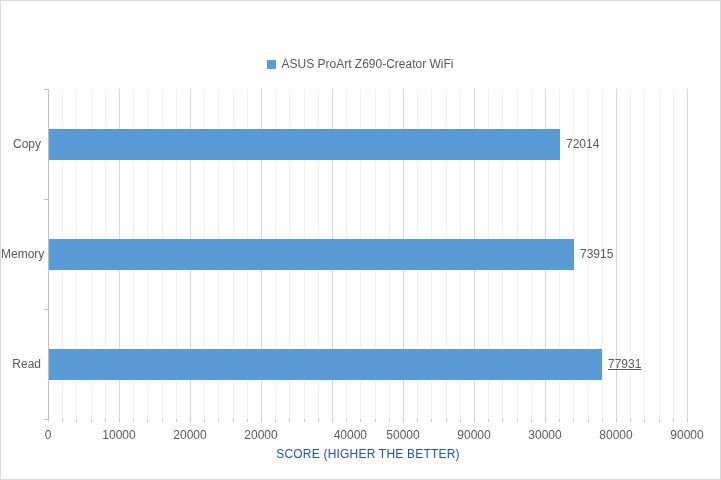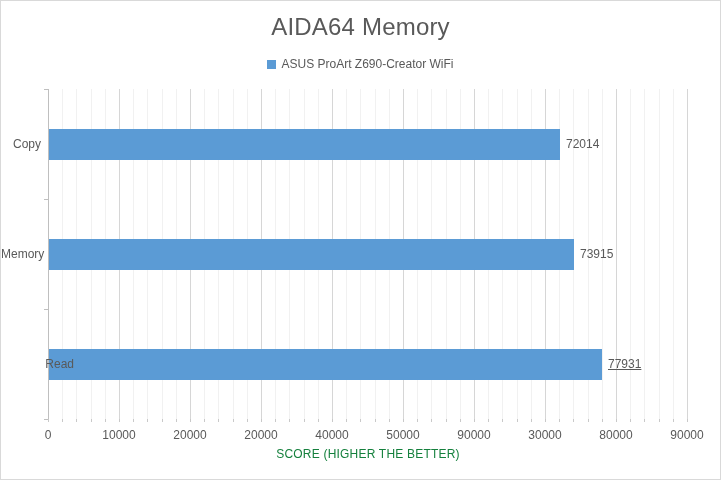--- a/index.html
+++ b/index.html
@@ -86,7 +86,6 @@
 <body>
 
 <div id="chart">
-  <div id="chart-title">AIDA64 Memory</div>
   <div id="legend">
     <span class="swatch" style="background: rgb(91, 155, 213);"></span>
     <span class="legend-label">ASUS ProArt Z690-Creator WiFi</span>

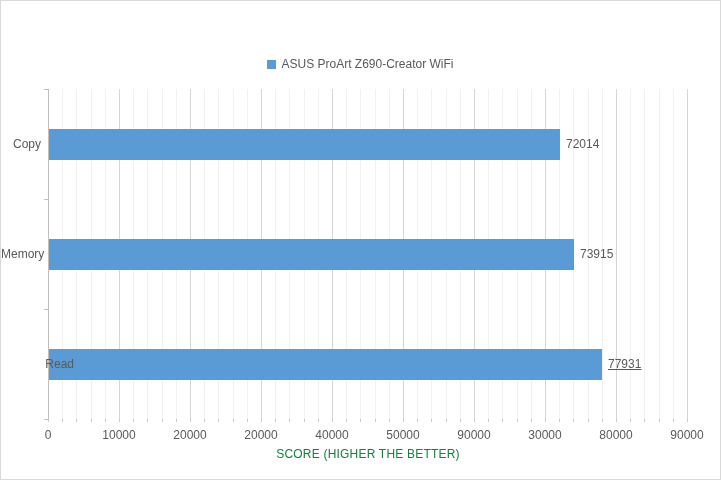--- a/index.html
+++ b/index.html
@@ -195,7 +195,7 @@
       <div class="category-label" style="left: 0px; width: 40px; top: 245px;">Memory</div>
       <div class="bar" style="left: 48px; top: 348px; width: 553px; height: 31px; background: rgb(91, 155, 213);"></div>
       <div class="bar-value-label" style="left: 607px; top: 355px; text-decoration: underline;">77931</div>
-      <div class="category-label" style="left: 0px; width: 40px; top: 355px; margin-left: 33px;">Read</div>
+      <div class="category-label" style="left: 0px; width: 40px; top: 355px;">Read</div>
       <div class="x-tick-label" style="left: 12px; top: 427px; width: 70px;">0</div>
       <div class="x-tick-label" style="left: 83px; top: 427px; width: 70px;">10000</div>
       <div class="x-tick-label" style="left: 154px; top: 427px; width: 70px;">20000</div>

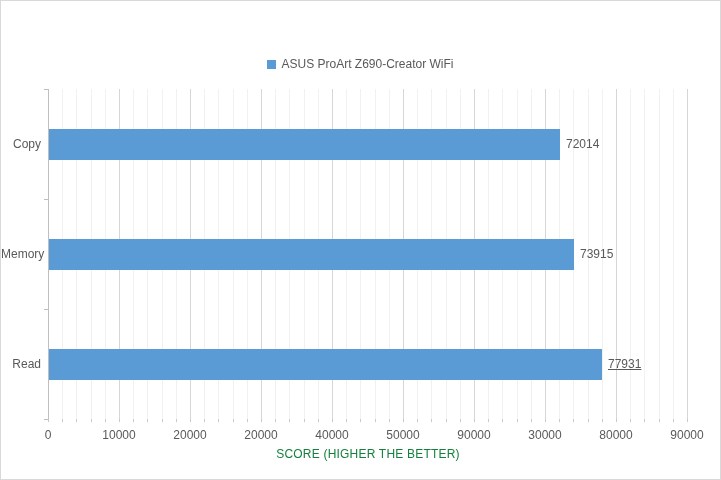--- a/index.html
+++ b/index.html
@@ -200,7 +200,7 @@
       <div class="x-tick-label" style="left: 83px; top: 427px; width: 70px;">10000</div>
       <div class="x-tick-label" style="left: 154px; top: 427px; width: 70px;">20000</div>
       <div class="x-tick-label" style="left: 225px; top: 427px; width: 70px;">20000</div>
-      <div class="x-tick-label" style="left: 296px; top: 427px; width: 70px;">40000</div>
+      <div class="x-tick-label" style="left: 296px; top: 427px; width: 70px; text-align: right;">40000</div>
       <div class="x-tick-label" style="left: 367px; top: 427px; width: 70px;">50000</div>
       <div class="x-tick-label" style="left: 438px; top: 427px; width: 70px;">90000</div>
       <div class="x-tick-label" style="left: 509px; top: 427px; width: 70px;">30000</div>

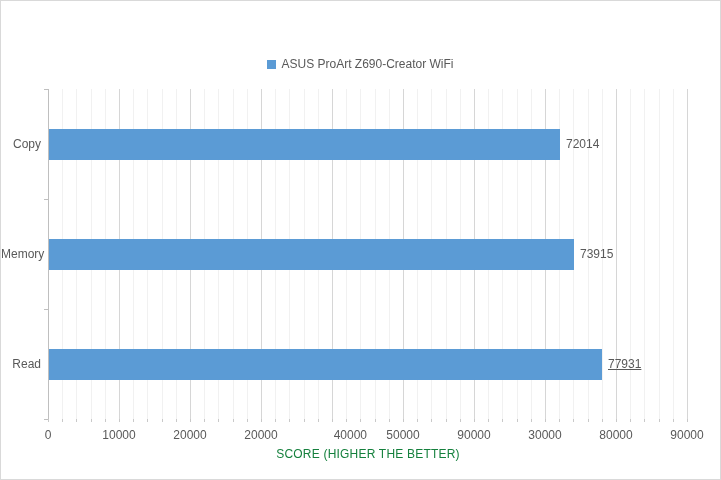--- a/index.html
+++ b/index.html
@@ -76,7 +76,7 @@
   #x-axis-title {
     position: absolute;
     font-size: 12px;
-    color: #15803d;
+    color: #1d4ed8;
     text-align: center;
     letter-spacing: 0.2px;
     white-space: nowrap;

